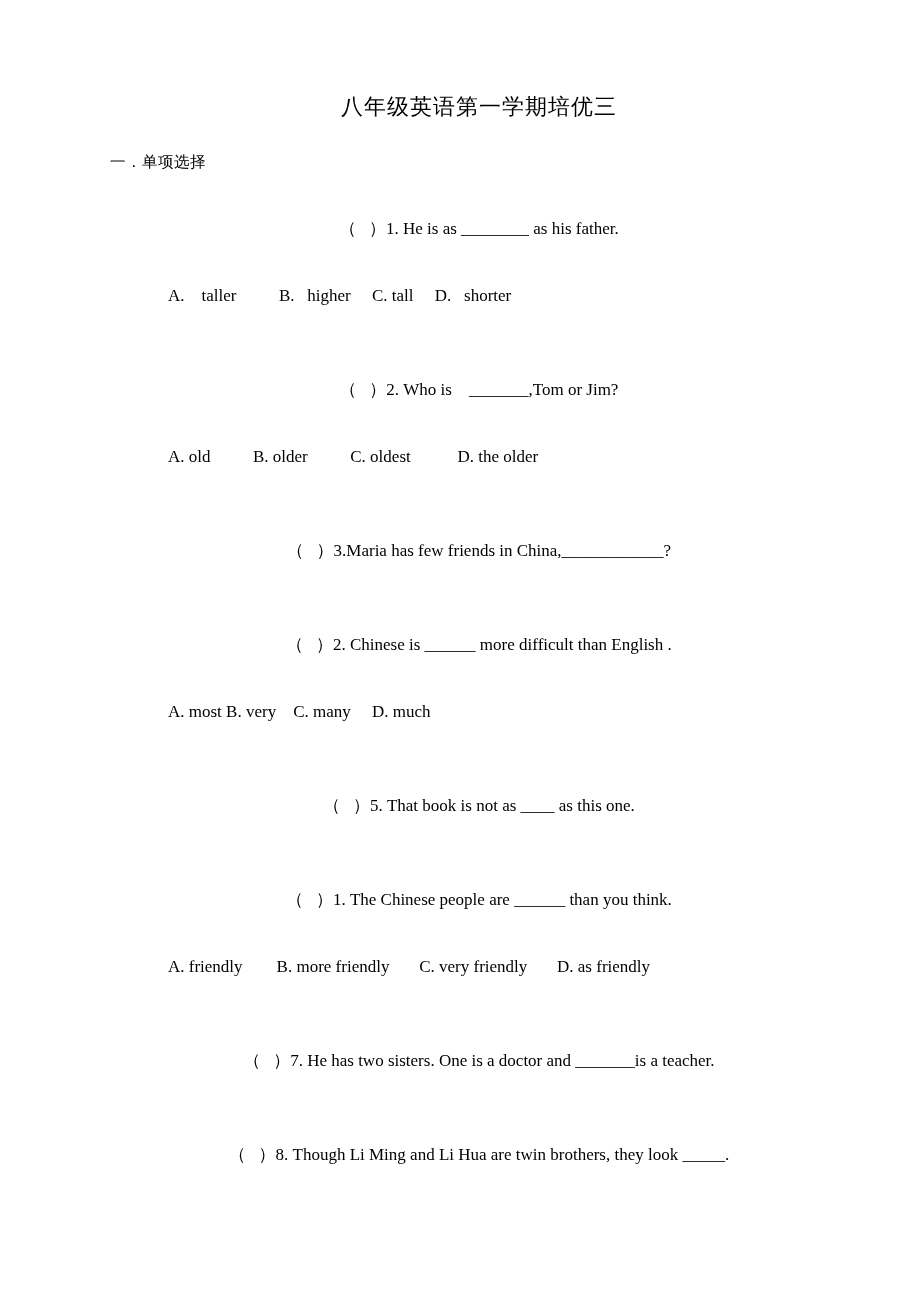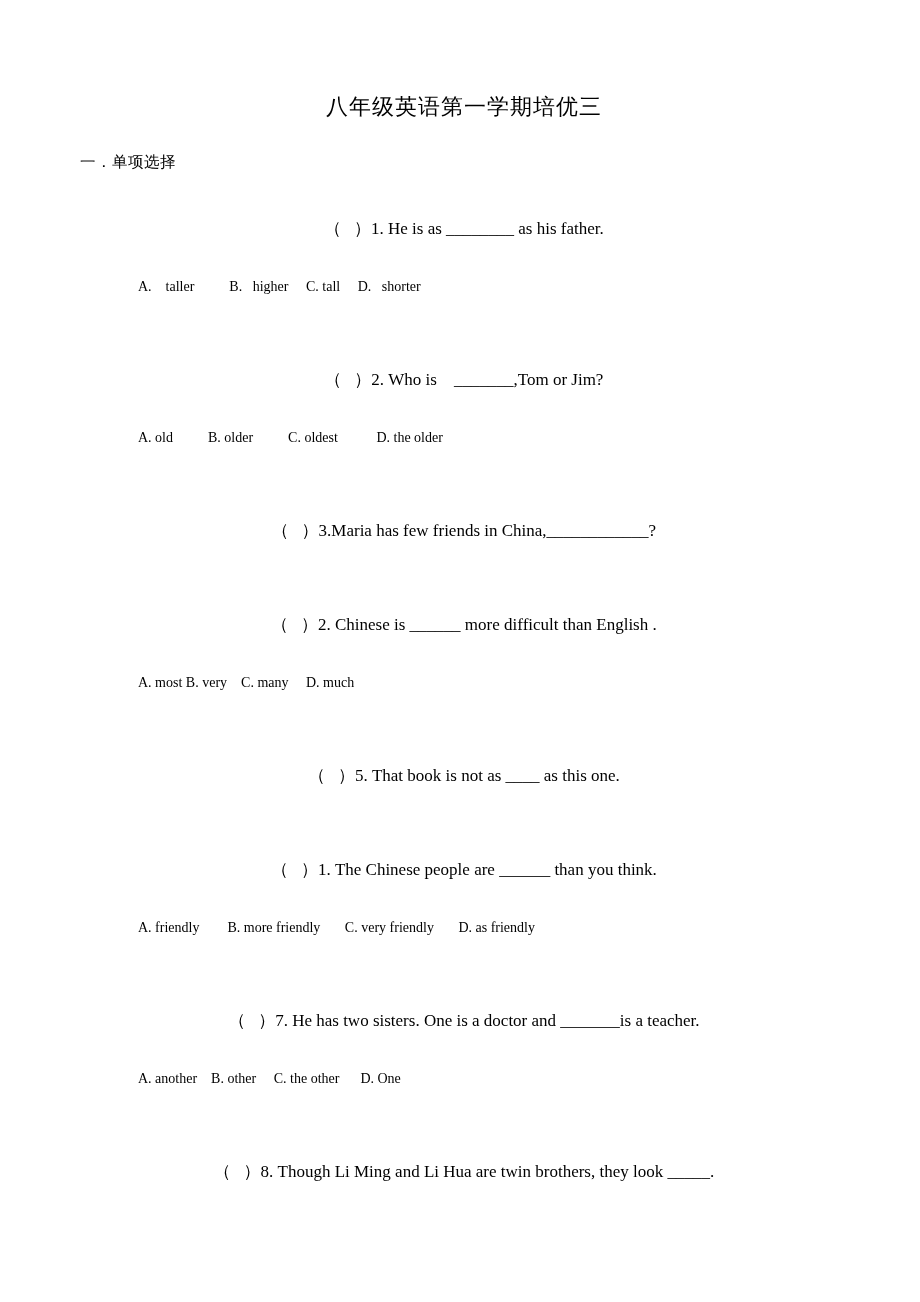--- a/index.html
+++ b/index.html
@@ -20,7 +20,7 @@
     width: 920px;
     height: 1302px;
     box-sizing: border-box;
-    padding: 0 72px 0 80px;
+    padding: 0 72px 0 110px;
   }
   .doc-title {
     text-align: center;

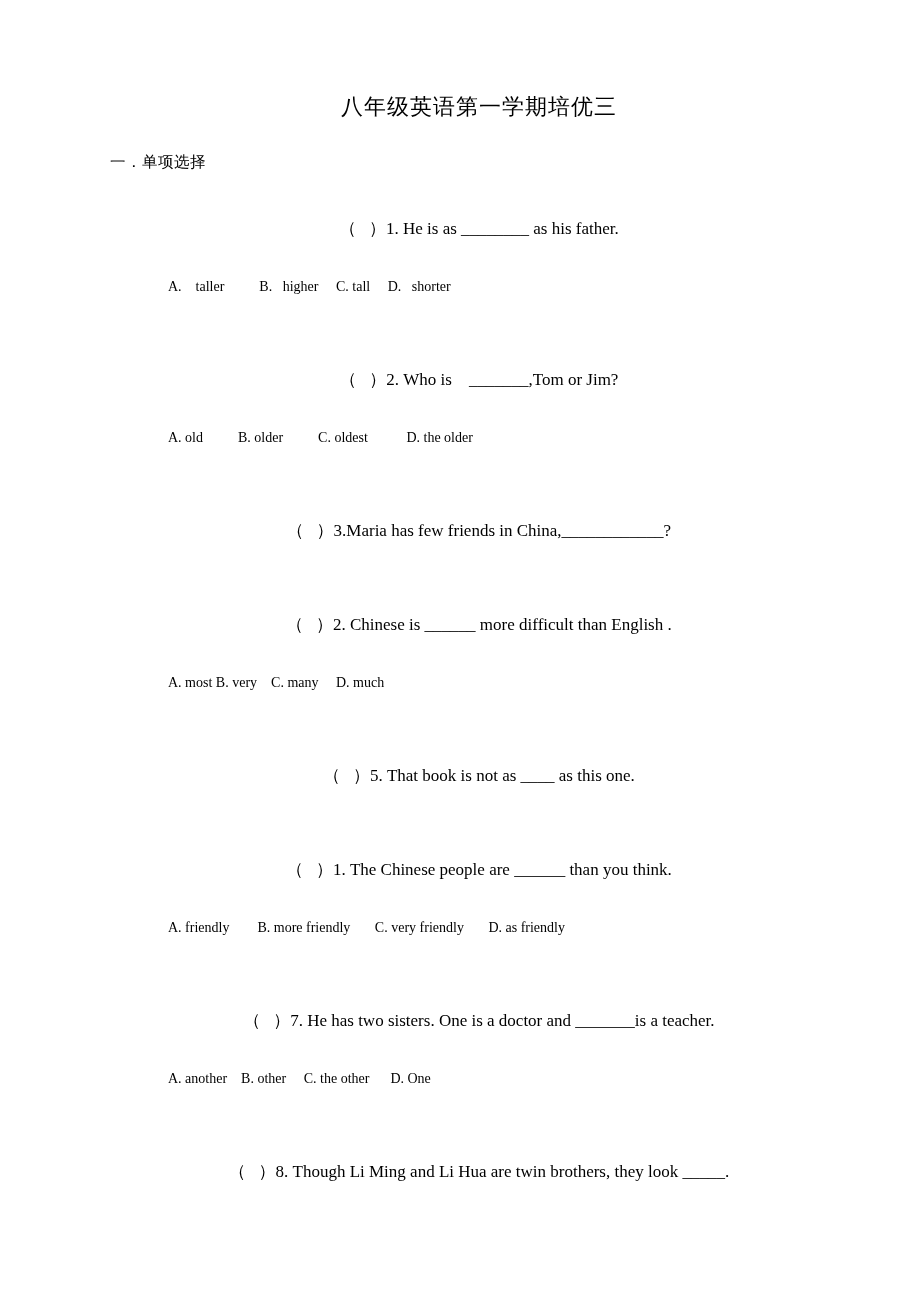--- a/index.html
+++ b/index.html
@@ -49,8 +49,8 @@
   }
   .opts {
     display: block;
-    font-size: 14px;
-    margin-top: 9px;
+    font-size: 17px;
+    margin-top: 16px;
     padding-left: 58px;
     white-space: pre;
   }

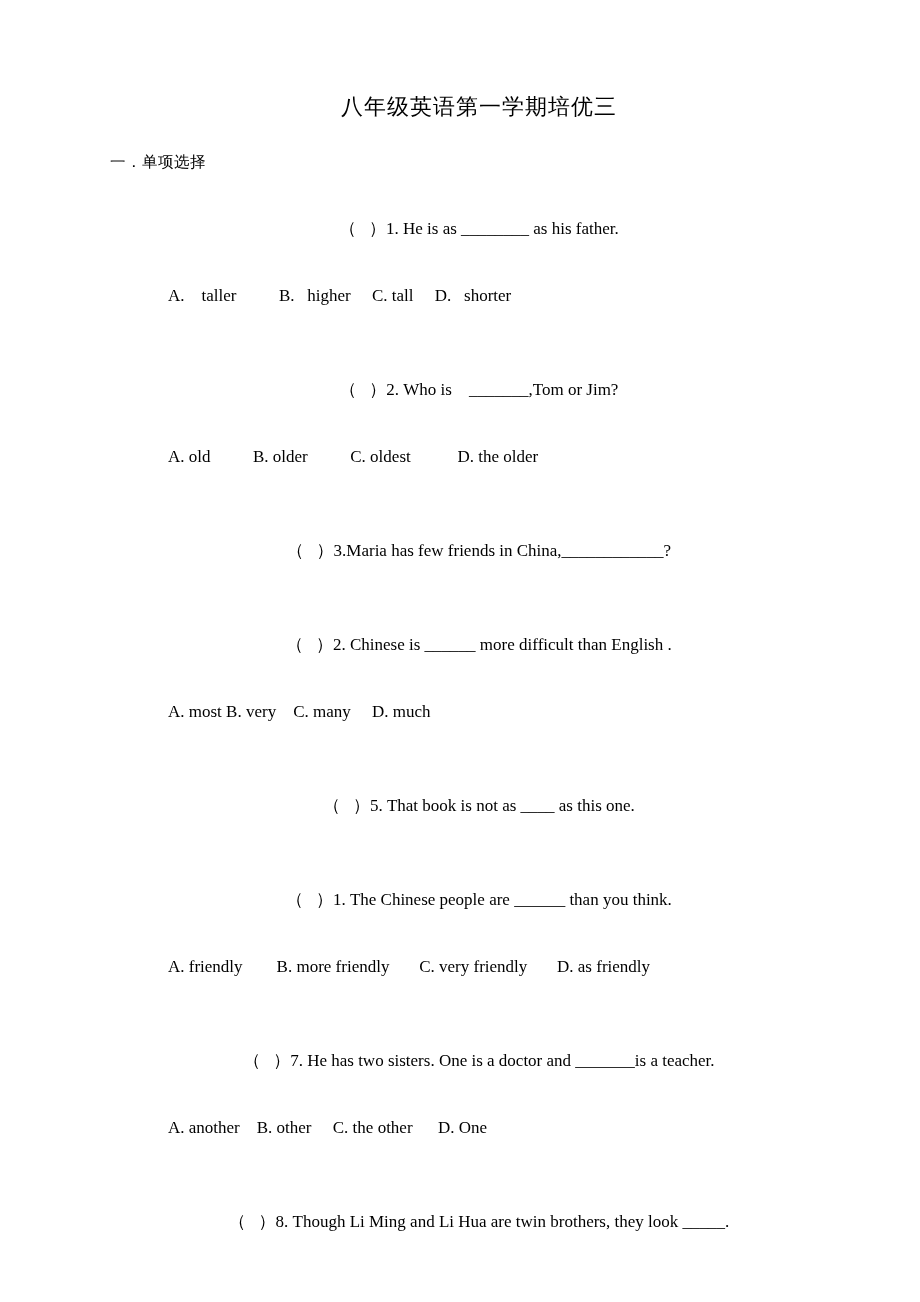--- a/index.html
+++ b/index.html
@@ -86,7 +86,6 @@
   </div>
   <div class="q">
     <span class="q-stem">（   ）7. He has two sisters. One is a doctor and _______is a teacher.</span>
-    <span class="opts">A. another    B. other     C. the other      D. One</span>
   </div>
   <div class="q">
     <span class="q-stem">（   ）8. Though Li Ming and Li Hua are twin brothers, they look _____.</span>

